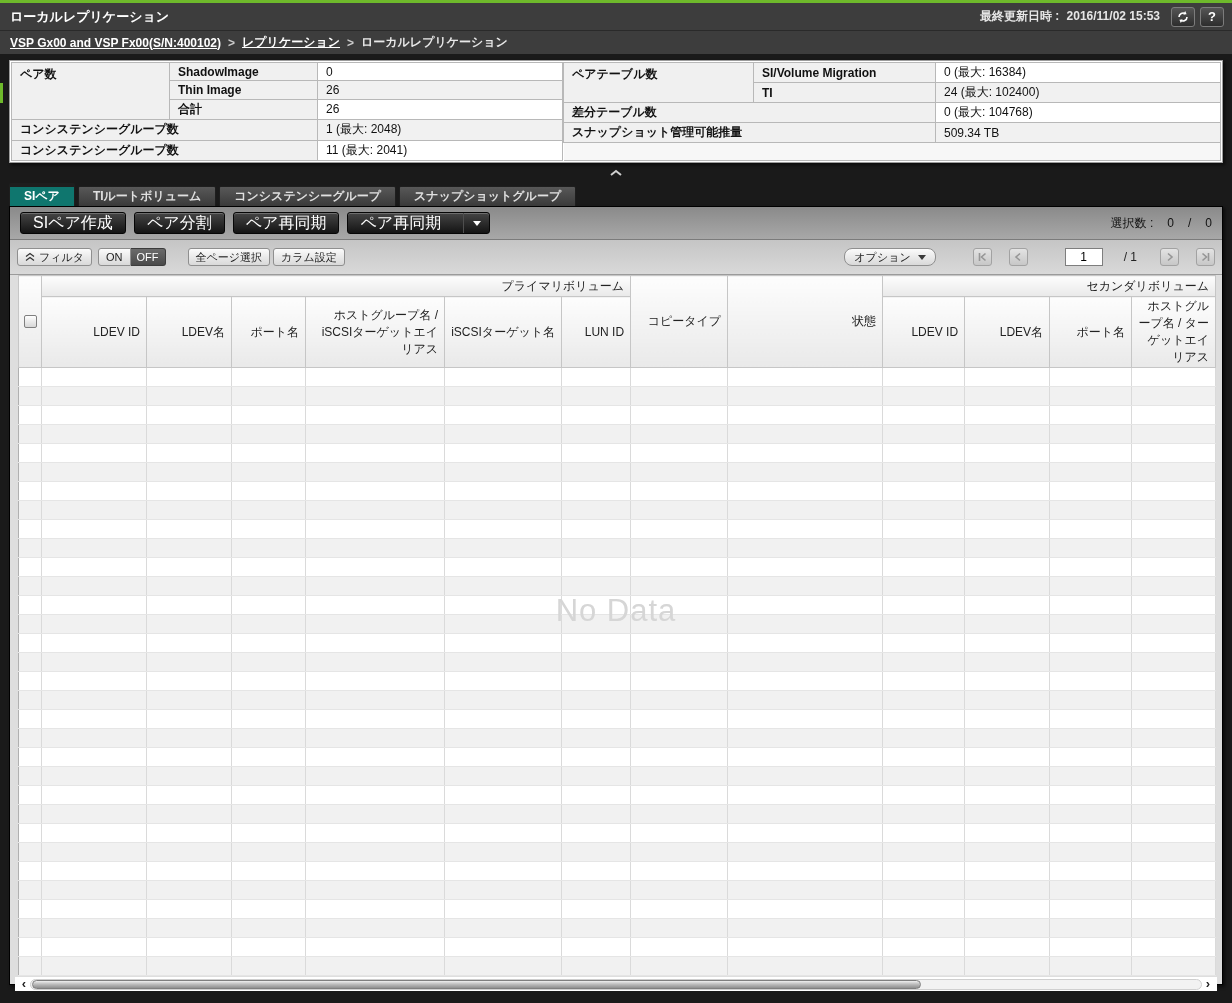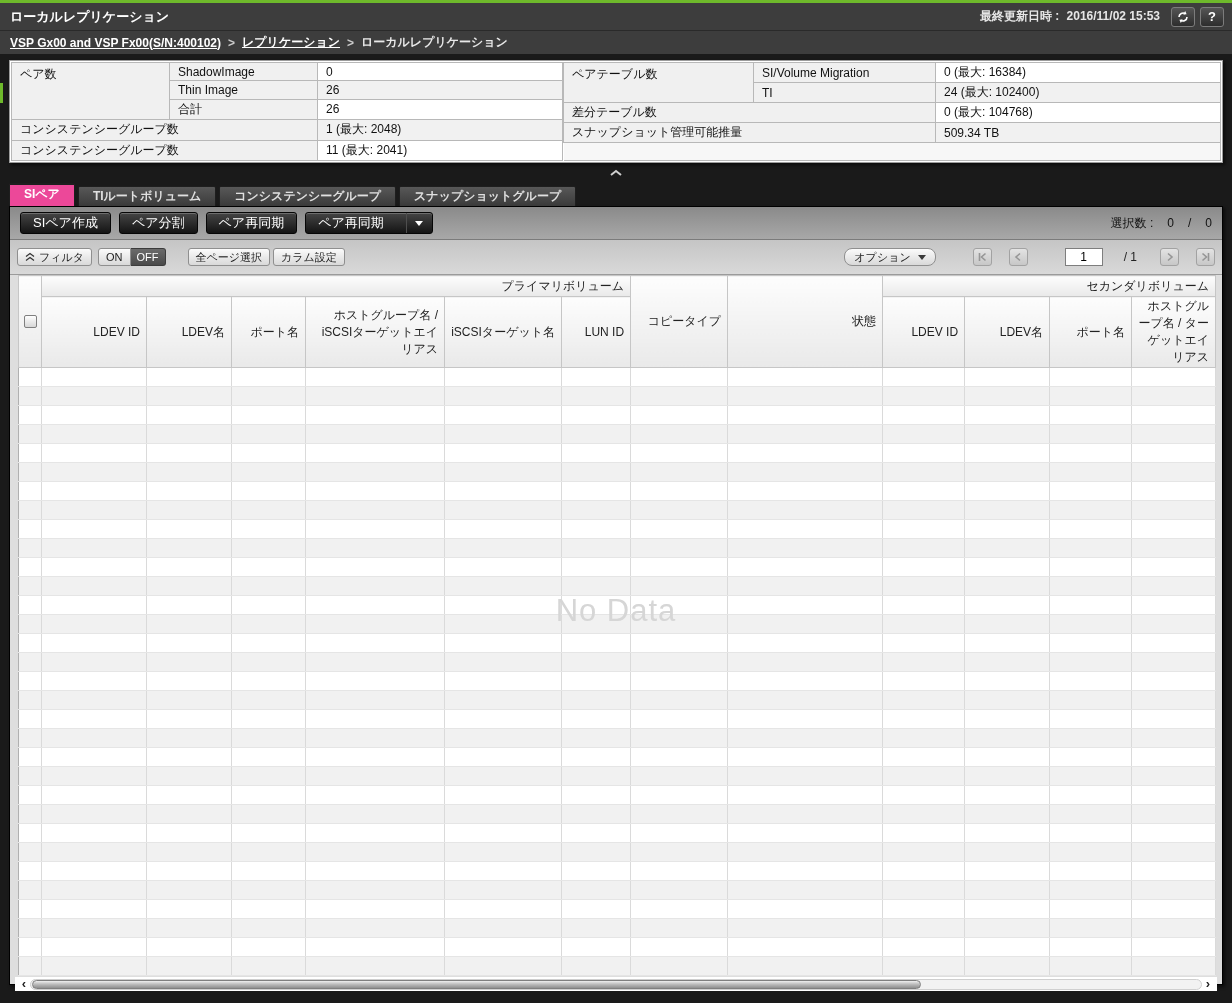--- a/index.html
+++ b/index.html
@@ -28,7 +28,7 @@
                    box-shadow:2px 2px 3px rgba(0,0,0,.55); }
   table.sum { border-collapse:collapse; table-layout:fixed; font-size:12px; color:#111; }
   table.sum td { border:1px solid #b8b8b8; padding:1px 8px; height:18px; vertical-align:middle; background:#fff; }
-  table.sum td.lbl { background:#f0f0f0; }
+  table.sum td.lbl { background:#f0f0f0;font-weight:bold; }
   table.sum td.blank { background:#f7f7f7; border-left:none; }
   table.sum.left  { width:552px; }
   table.sum.right { width:658px; }

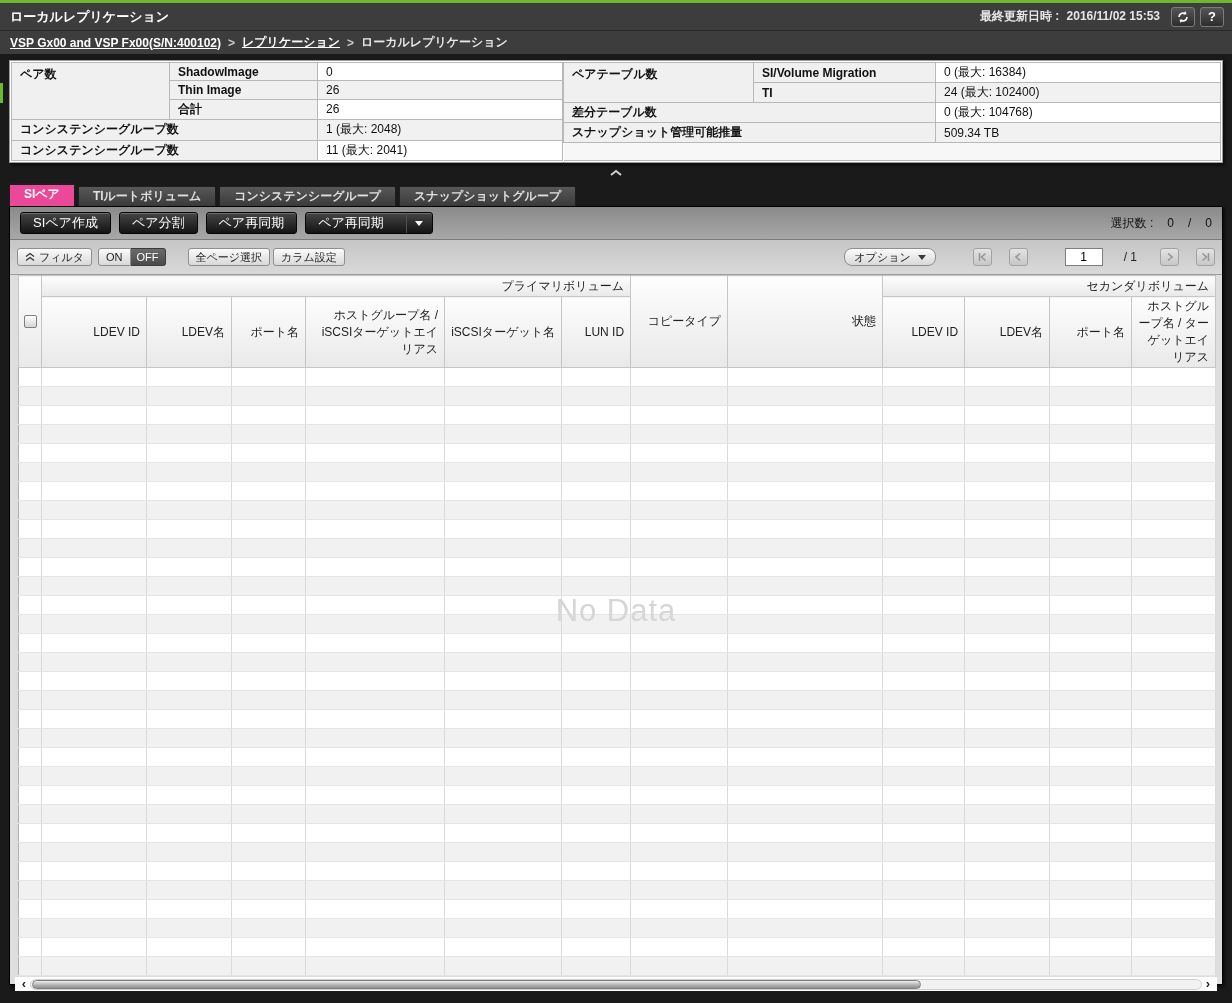--- a/index.html
+++ b/index.html
@@ -40,8 +40,8 @@
   .tab { background:linear-gradient(180deg,#585858,#3a3a3a); color:#e0e0e0; font-size:12px; font-weight:bold;
          padding:0 14px; height:20px; line-height:19px; border:1px solid #1e1e1e; border-bottom:none;
          border-radius:2px 2px 0 0; cursor:pointer; white-space:nowrap; }
-  .tab.active { background:#ec4899; color:#ffffff; height:23px; line-height:19px;
-                border-top:2px solid #14b8a6; border-color:#1e1e1e; }
+  .tab.active { background:#0f766e; color:#ffffff; height:23px; line-height:19px;
+                border-top:4px solid #14b8a6; border-color:#1e1e1e; }
 
   
   .main-panel { margin:0 9px; width:1214px; height:779px; background:#dedede; border:1px solid #000;

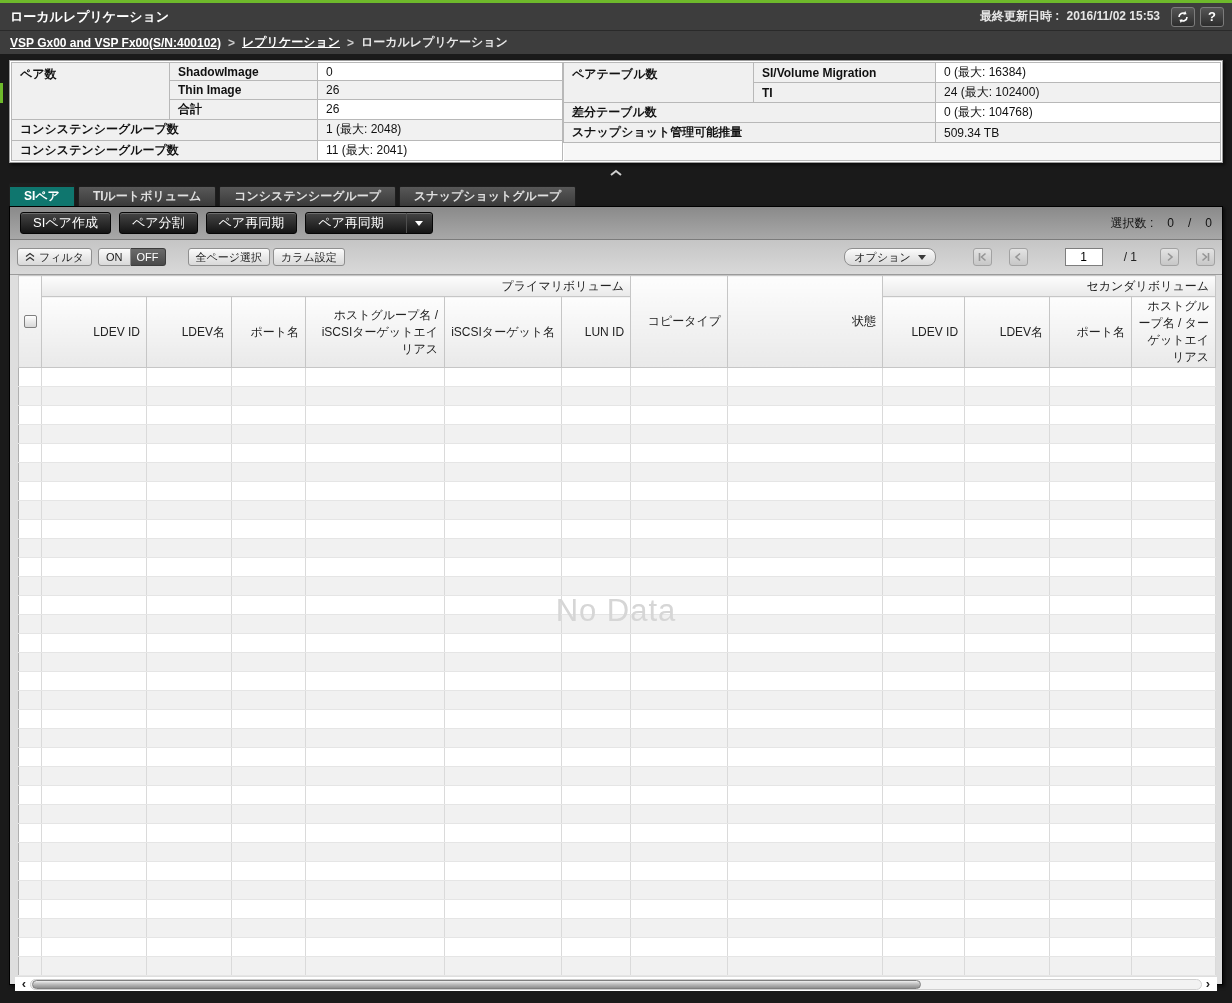--- a/index.html
+++ b/index.html
@@ -48,7 +48,7 @@
                 box-shadow:2px 2px 3px rgba(0,0,0,.55); display:flex; flex-direction:column; }
   .toolbar { height:33px; flex:none; background:linear-gradient(180deg,#8a8a8a,#a8a8a8);
              border-bottom:1px solid #7b7b7b; display:flex; align-items:center; padding:0 10px; }
-  .btn-dark { background:linear-gradient(180deg,#454545 0%,#141414 100%); color:#fff; font-size:13px;
+  .btn-dark { background:linear-gradient(180deg,#454545 0%,#141414 100%); color:#fff; font-size:16px;
               border:1px solid #060606; box-shadow:inset 0 1px 0 #6e6e6e; border-radius:3px;
               height:22px; padding:0 12px; margin-right:8px; display:flex; align-items:center; cursor:pointer; white-space:nowrap; }
   .btn-split { padding:0; margin-right:8px; }

